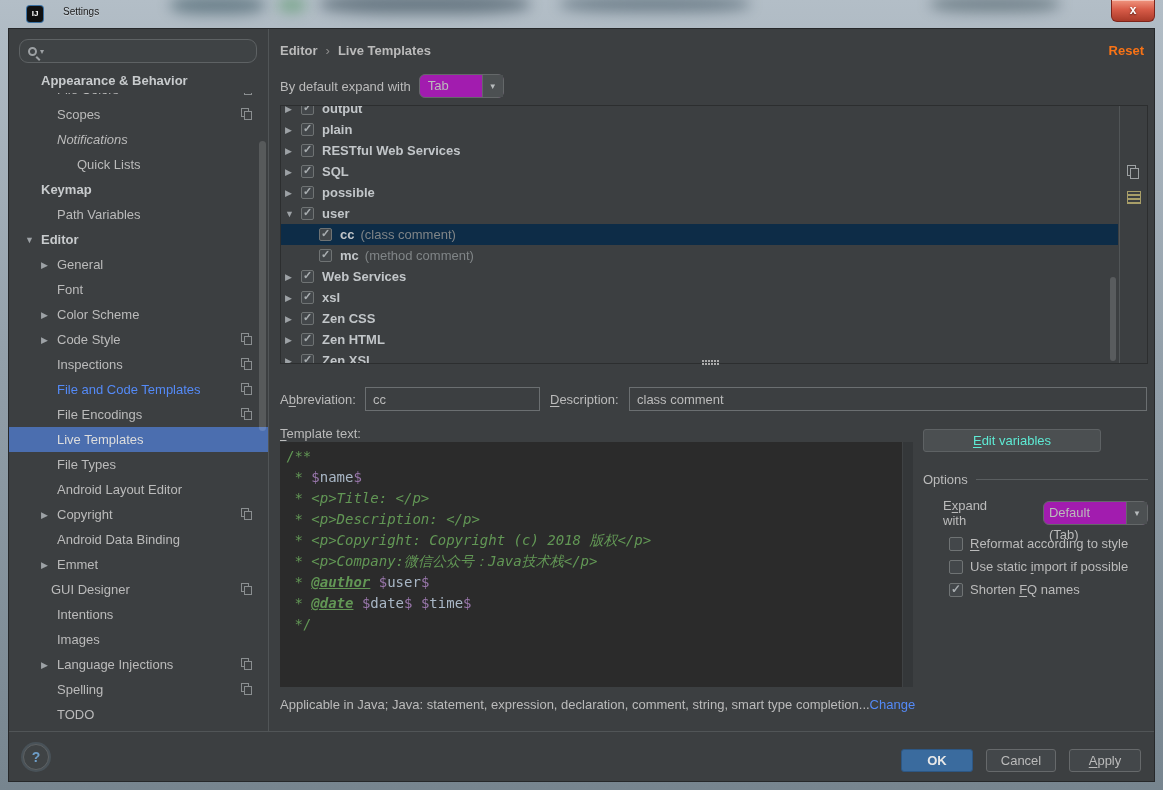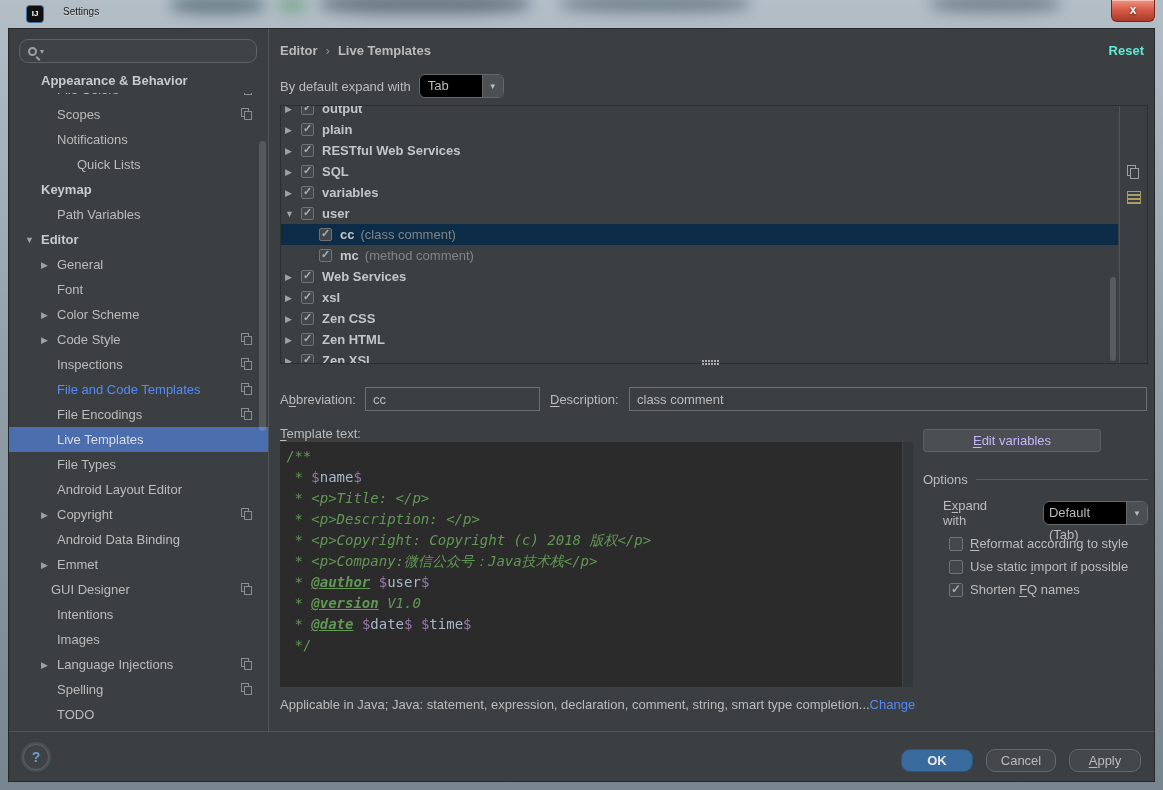--- a/index.html
+++ b/index.html
@@ -55,7 +55,7 @@
   .main { position:absolute; left:261px; top:0; right:0; bottom:50px; }
   .breadcrumb { position:absolute; left:10px; top:14px; font-weight:bold; color:#BBBBBB; }
   .breadcrumb .sep { font-weight:normal; color:#8C8C8C; margin:0 8px; }
-  .reset-link { position:absolute; right:10px; top:14px; color:#5eead4; font-weight:bold; cursor:pointer; }
+  .reset-link { position:absolute; right:10px; top:14px; color:#f97316; font-weight:bold; cursor:pointer; }
   .expand-row { position:absolute; left:10px; top:45px; display:flex; align-items:center; gap:8px; }
 
   .combo { display:inline-flex; height:24px; border:1px solid #646869; border-radius:6px;

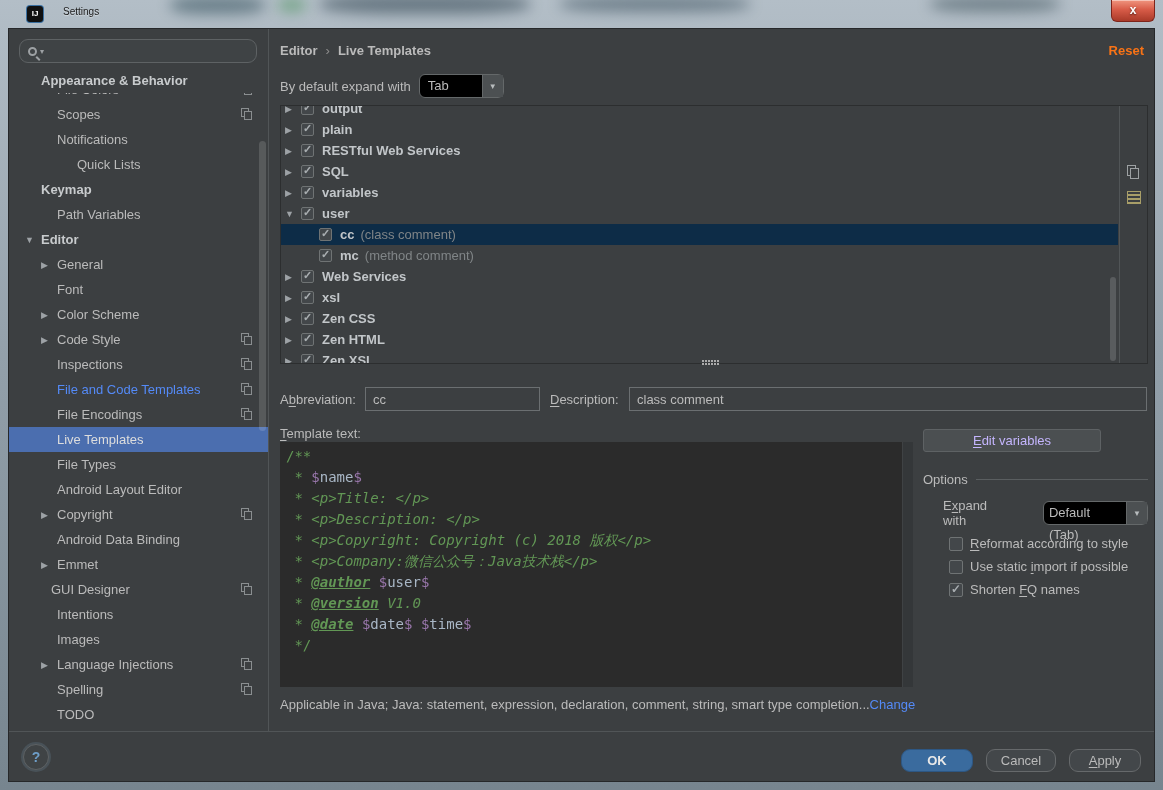--- a/index.html
+++ b/index.html
@@ -59,7 +59,7 @@
   .expand-row { position:absolute; left:10px; top:45px; display:flex; align-items:center; gap:8px; }
 
   .combo { display:inline-flex; height:24px; border:1px solid #646869; border-radius:6px;
-    background:#000000; align-items:stretch; cursor:pointer; }
+    background:#a21caf; align-items:stretch; cursor:pointer; }
   .combo .val { padding:0 8px; line-height:22px; color:#BBBBBB; }
   .combo .arr-btn { width:21px; border-left:1px solid #646869; background:#4C5052; display:flex;
     align-items:center; justify-content:center; color:#B8BCBE; font-size:8px; }

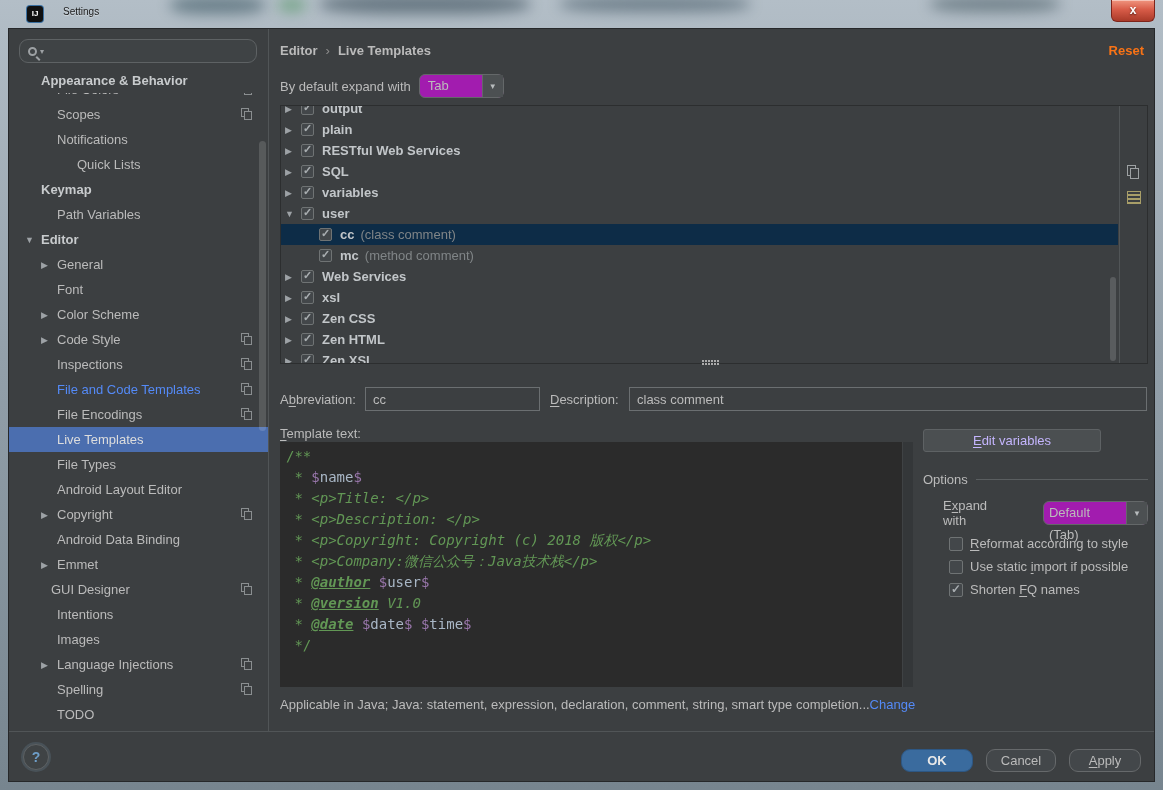--- a/index.html
+++ b/index.html
@@ -188,7 +188,7 @@
               <i class="pf"></i>
             </span>
           </div>
-          <div class="sb-row" style="padding-left: 32px;">
+          <div class="sb-row" style="padding-left: 32px; font-style: italic;">
             <span class="arr"></span>
             <span class="lbl">Notifications</span>
           </div>

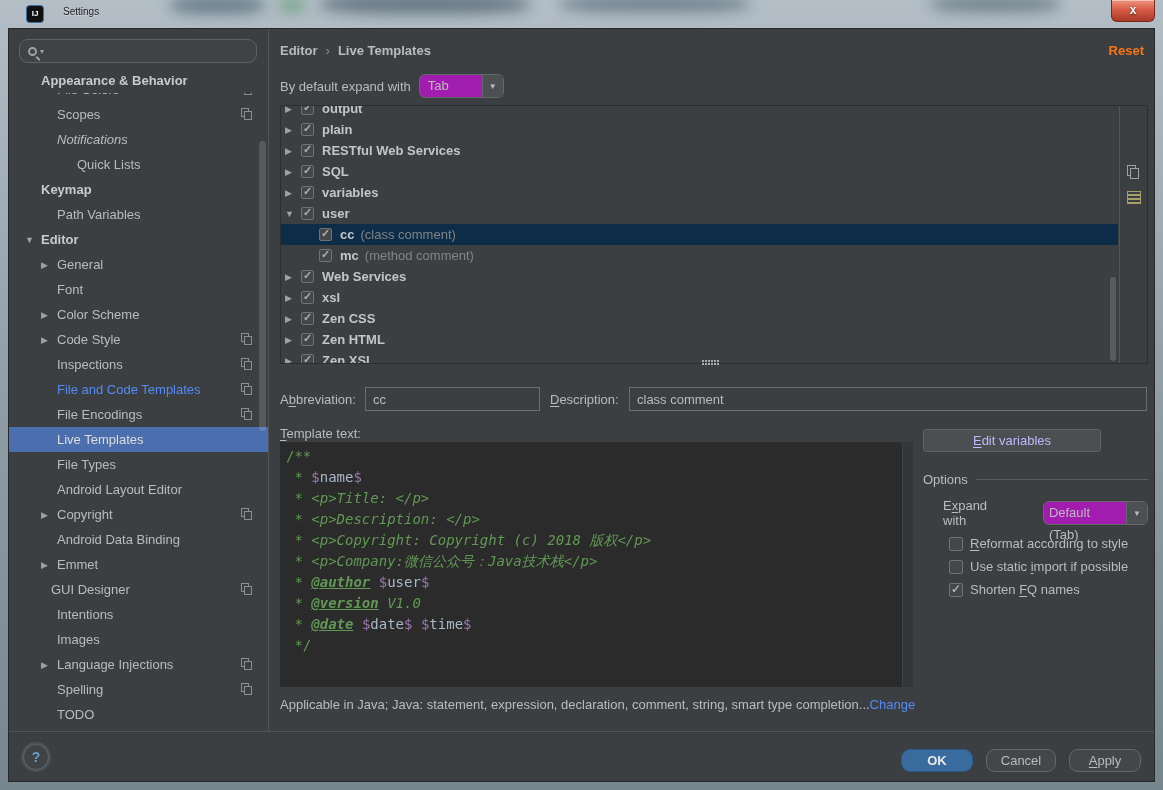--- a/index.html
+++ b/index.html
@@ -359,7 +359,7 @@
             <div class="t-row">
               <span class="arr">▶</span>
               <span class="cb checked"></span>
-              <span class="name">variables</span>
+              <span class="name">possible</span>
             </div>
             <div class="t-row">
               <span class="arr">▼</span>

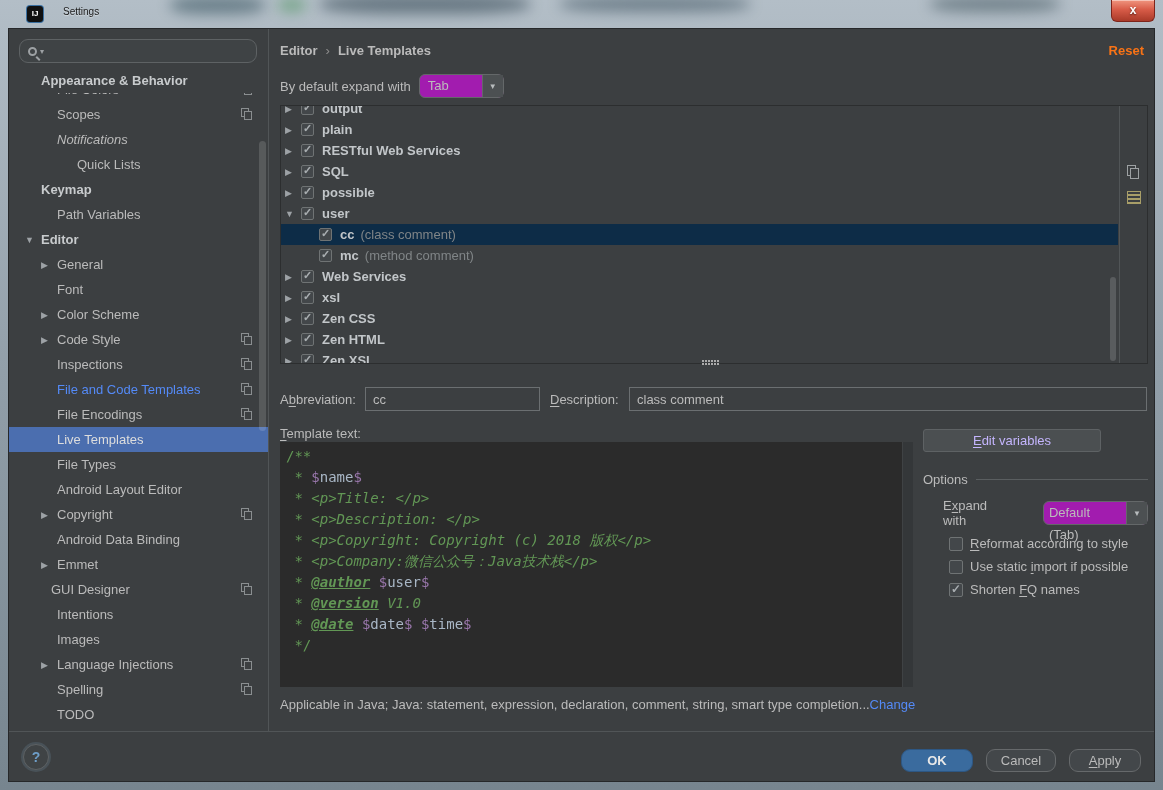--- a/index.html
+++ b/index.html
@@ -118,7 +118,7 @@
   
   .opts { position:absolute; left:653px; top:400px; width:225px; }
   .opt-btn { display:block; width:178px; height:23px; background:#4B4F51; border:1px solid #5E6264;
-    border-radius:3px; color:#c4b5fd; font-size:13px; font-family:"Liberation Sans",sans-serif; cursor:pointer; }
+    border-radius:3px; color:#5eead4; font-size:13px; font-family:"Liberation Sans",sans-serif; cursor:pointer; }
   .opt-title { display:flex; align-items:center; margin-top:20px; color:#BBBBBB; }
   .opt-title .line { flex:1; height:1px; background:#5A5E60; margin-left:8px; }
   .exp-row { display:flex; align-items:center; margin-top:11px; margin-left:20px; gap:15px; }

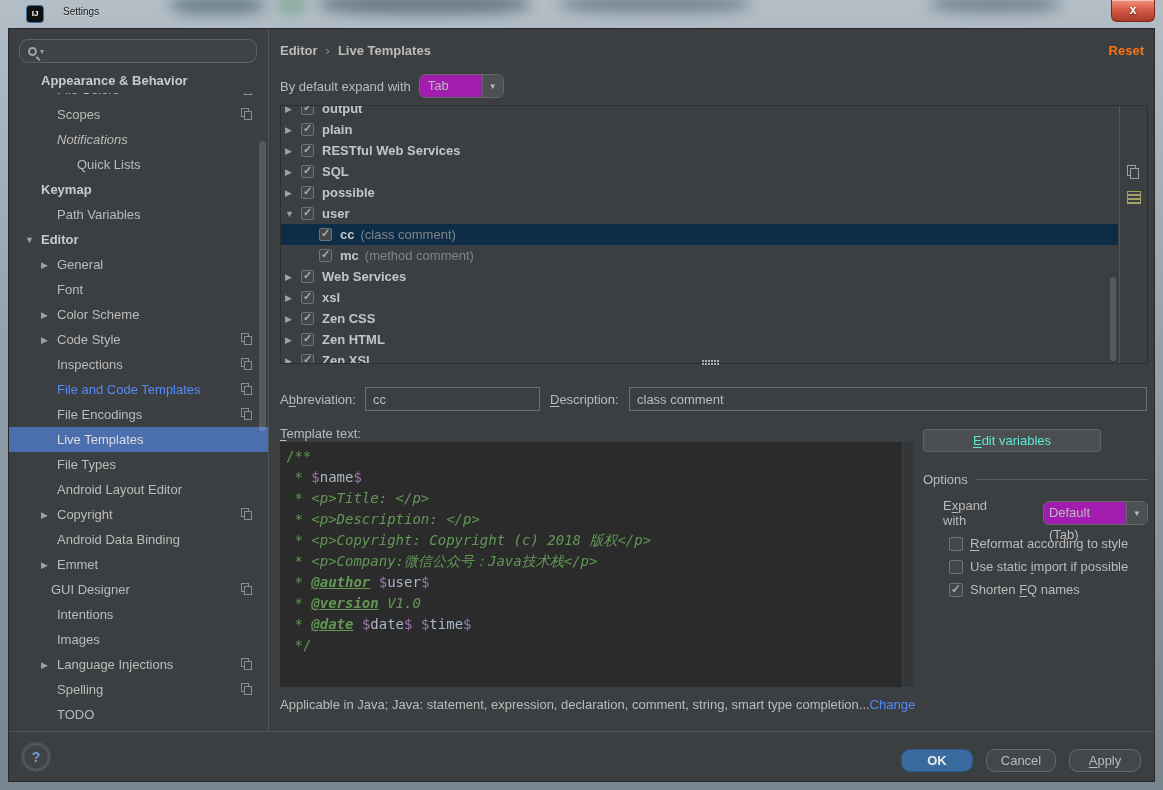--- a/index.html
+++ b/index.html
@@ -448,7 +448,6 @@
             <div class="code-line"><span class="s-c"> * </span><span class="s-ci">&lt;p&gt;Copyright: Copyright (c) 2018 版权&lt;/p&gt;</span></div>
             <div class="code-line"><span class="s-c"> * </span><span class="s-ci">&lt;p&gt;Company:微信公众号：Java技术栈&lt;/p&gt;</span></div>
             <div class="code-line"><span class="s-c"> * </span><span class="s-tag">@author</span><span class="s-c"> </span><span class="s-d">$</span><span class="s-v">user</span><span class="s-d">$</span></div>
-            <div class="code-line"><span class="s-c"> * </span><span class="s-tag">@version</span><span class="s-ci"> V1.0</span></div>
             <div class="code-line"><span class="s-c"> * </span><span class="s-tag">@date</span><span class="s-c"> </span><span class="s-d">$</span><span class="s-v">date</span><span class="s-d">$</span><span class="s-c"> </span><span class="s-d">$</span><span class="s-v">time</span><span class="s-d">$</span></div>
             <div class="code-line"><span class="s-c"> */</span></div>
           </div>

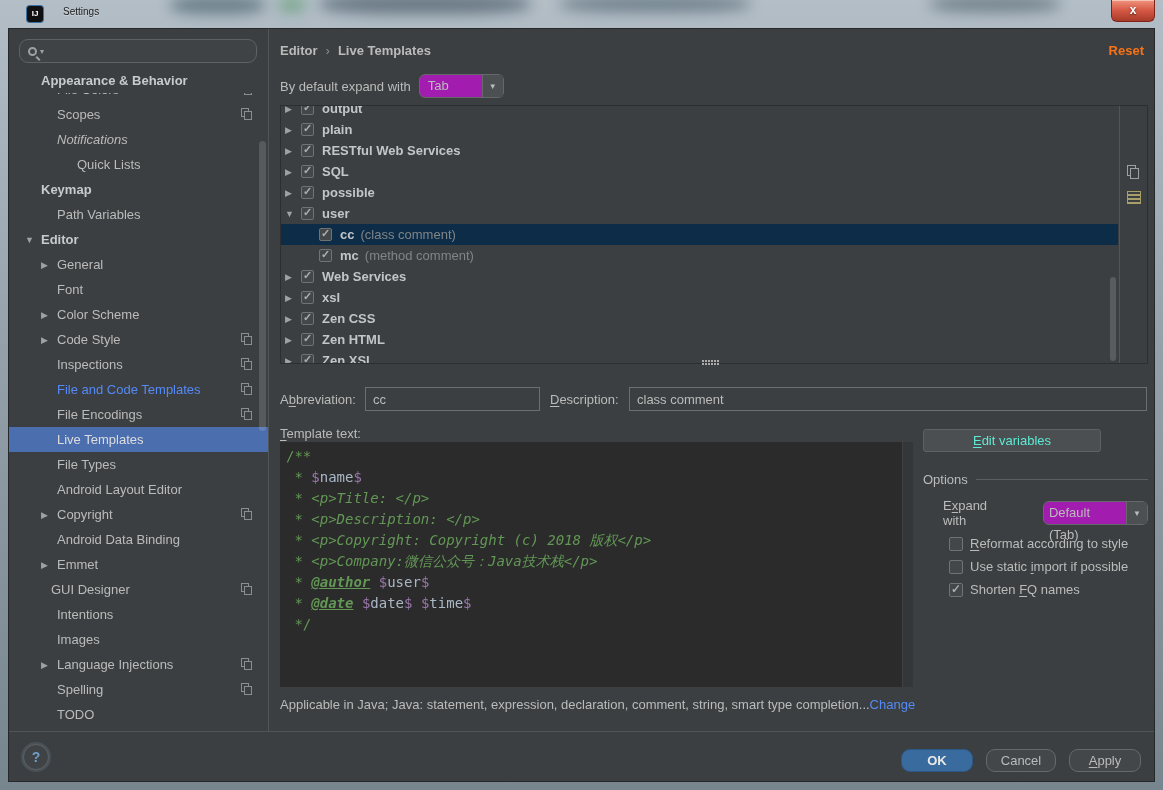--- a/index.html
+++ b/index.html
@@ -136,7 +136,7 @@
   .help-btn { position:absolute; left:14px; top:12px; width:26px; height:26px; border-radius:50%;
     background:#3F4345; border:1px solid #5E6264; box-shadow:0 0 0 2px rgba(110,140,160,.25);
     color:#6E9EC8; font-weight:bold; font-size:14px; text-align:center; line-height:24px; cursor:pointer; }
-  .btn { position:absolute; top:17px; height:23px; border-radius:9px; text-align:center; line-height:21px;
+  .btn { position:absolute; top:17px; height:23px; border-radius:3px; text-align:center; line-height:21px;
     font-size:13px; cursor:pointer; color:#BBBBBB; background:#43474A; border:1px solid #66696B; }
   .btn.primary { background:#3A6B9E; border-color:#2D5784; color:#E8E8E8; font-weight:bold; }
   .btn-ok { left:892px; width:72px; }

